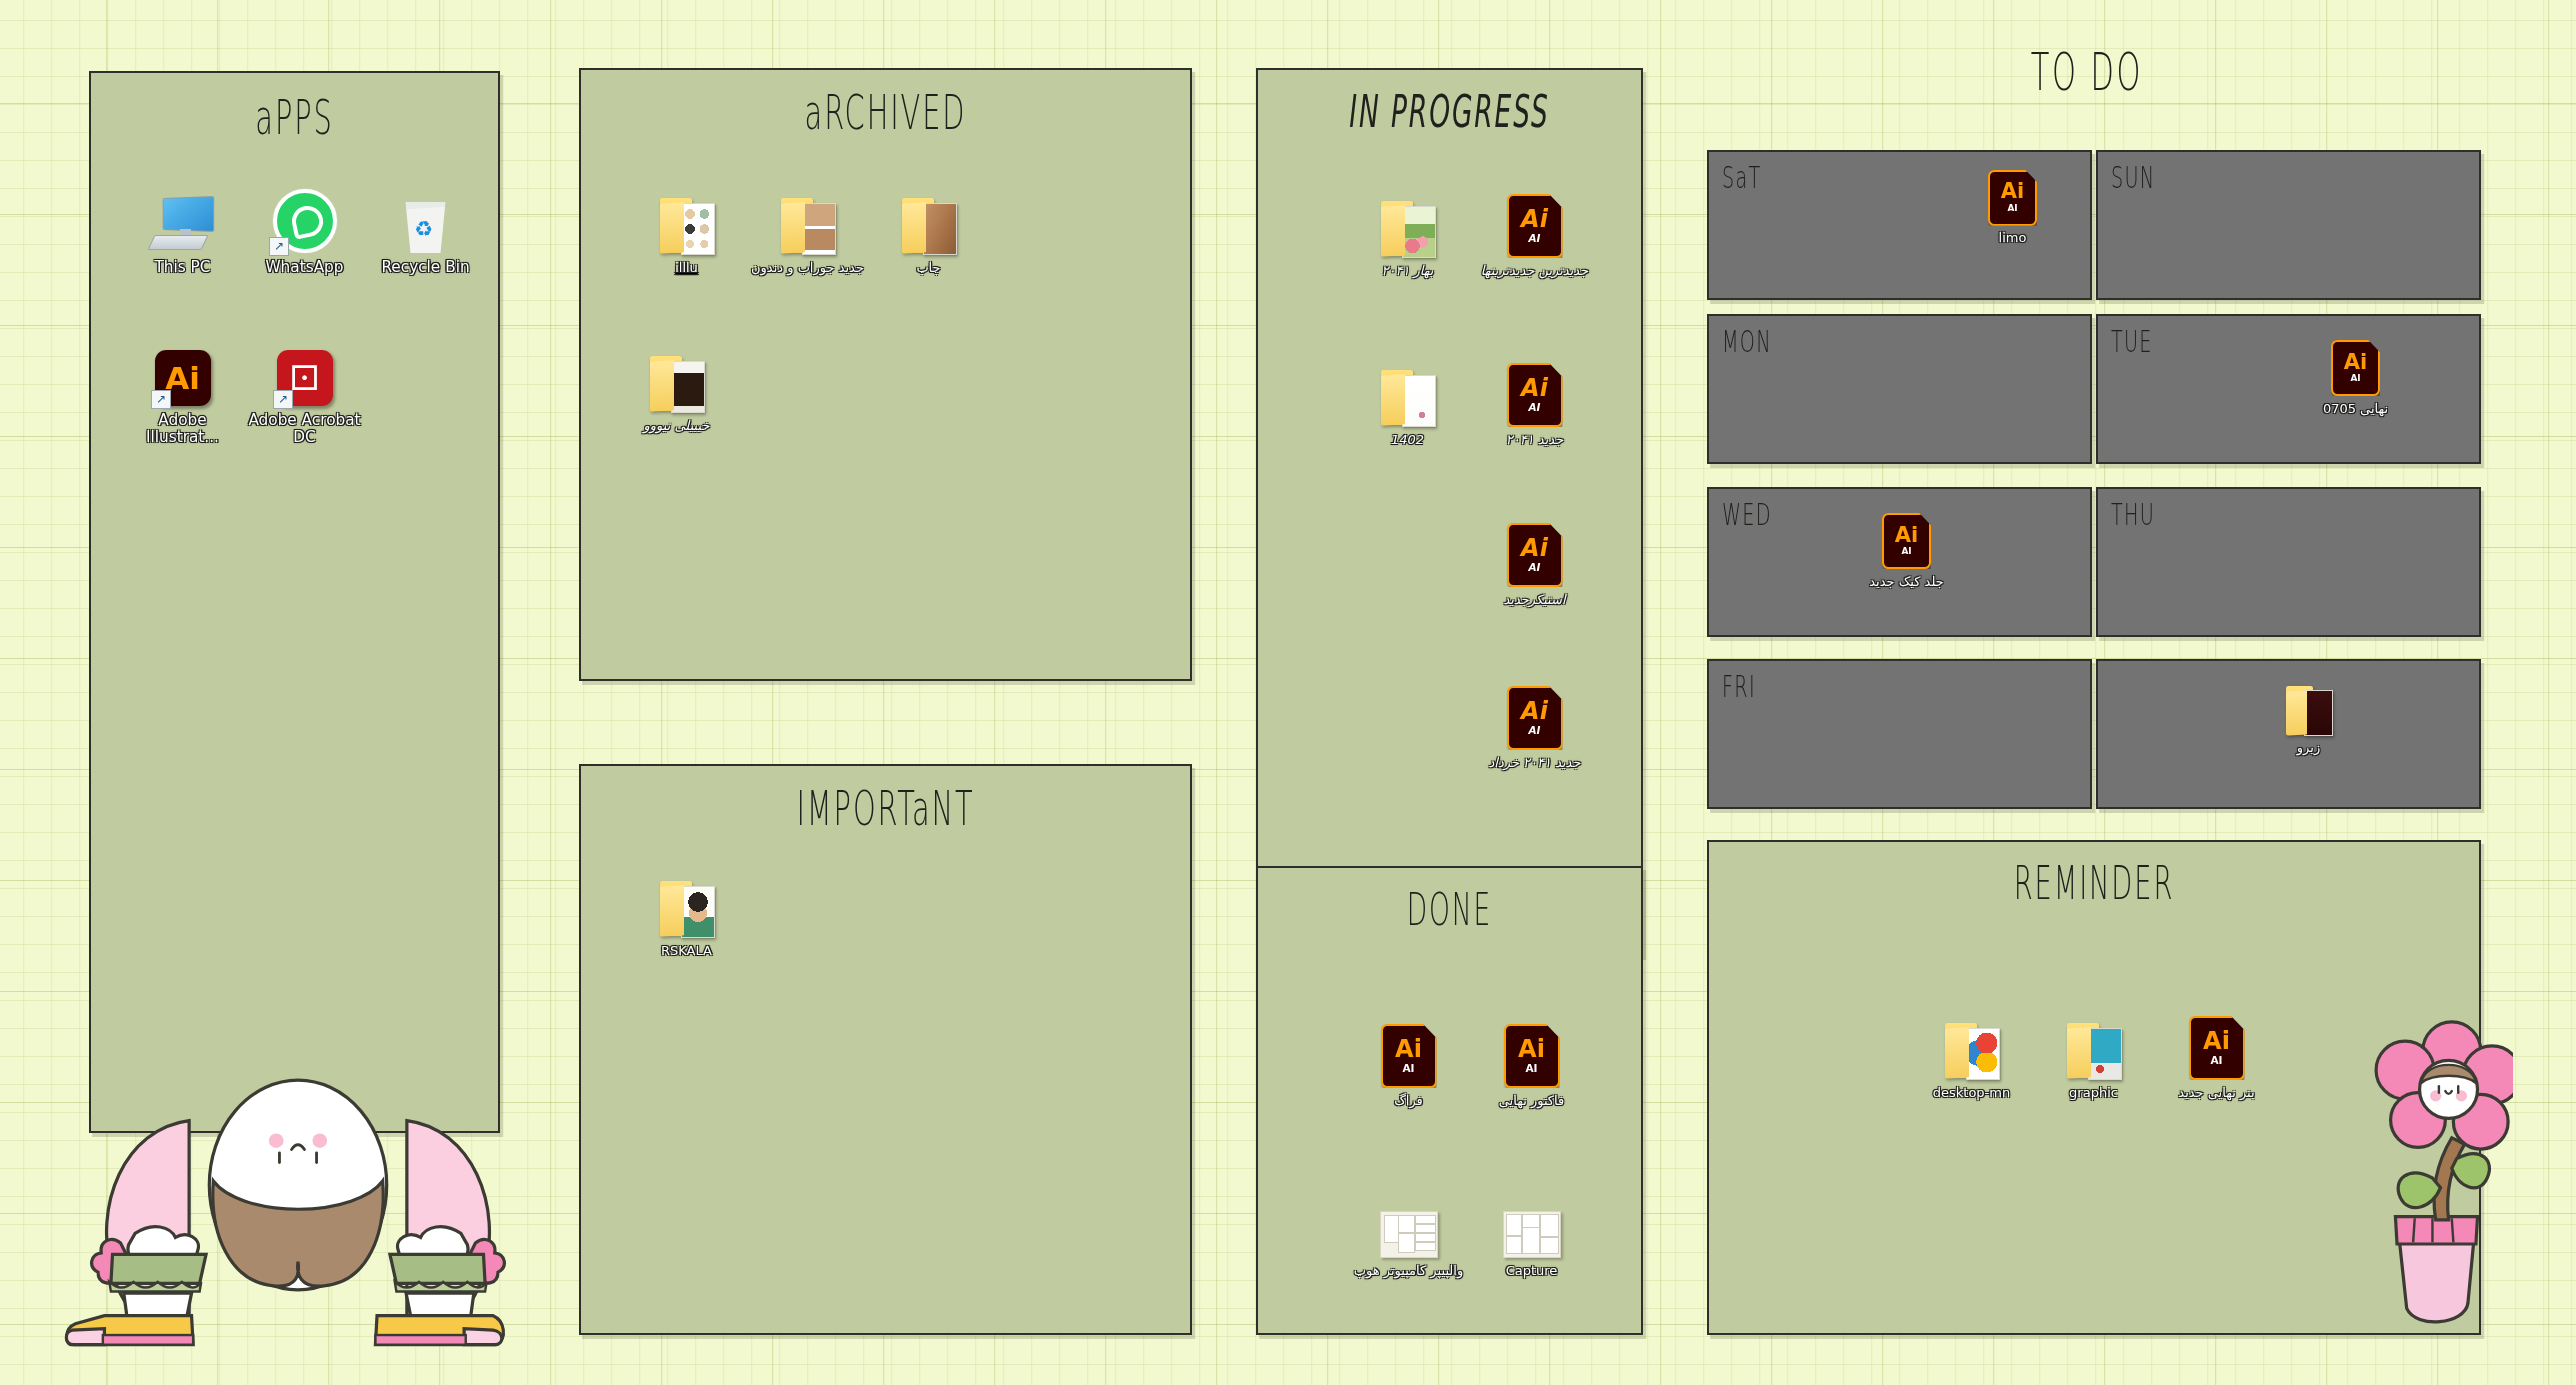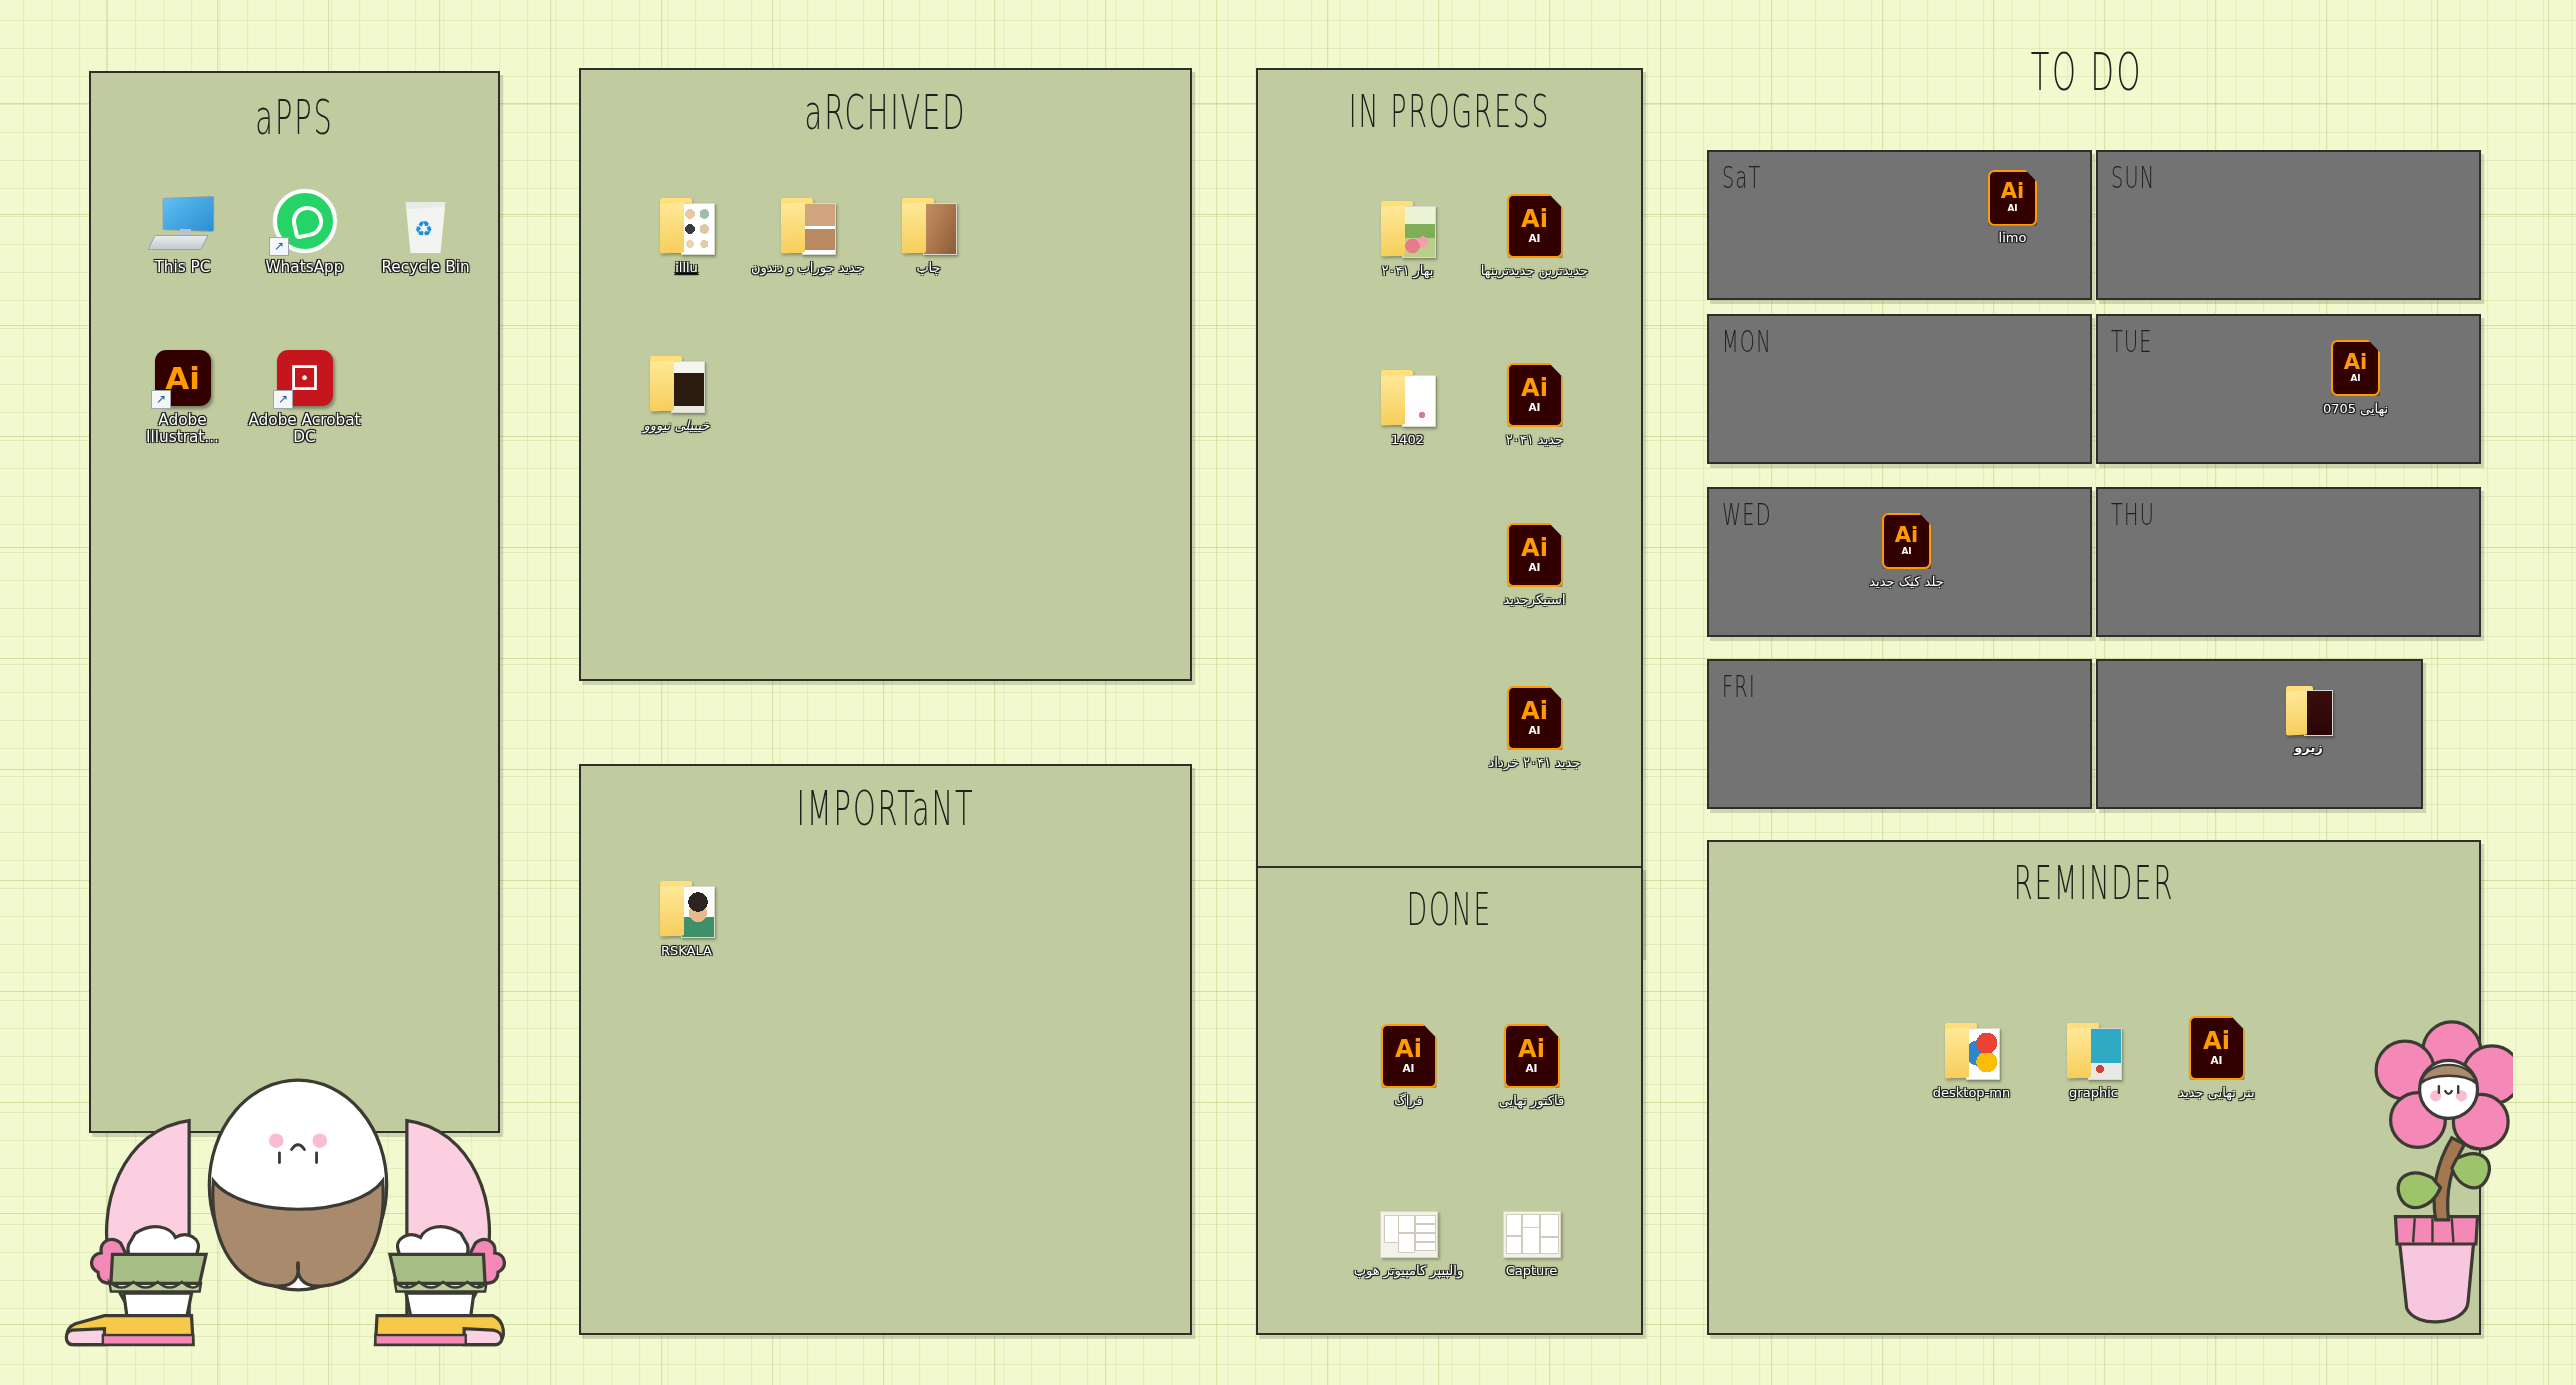--- a/index.html
+++ b/index.html
@@ -345,7 +345,7 @@
   </div>
 </div>
 
-<div class="panel" style="left:1256px;top:68px;width:387px;height:888px;">
+<div class="panel" style="left:1256px;top:68px;width:387px;height:888px;font-style:italic;">
   <div class="panel-title" style="top:21px;font-size:34px;">IN PROGRESS</div>
 
   <div class="icon small" style="left:89px;top:111px;">

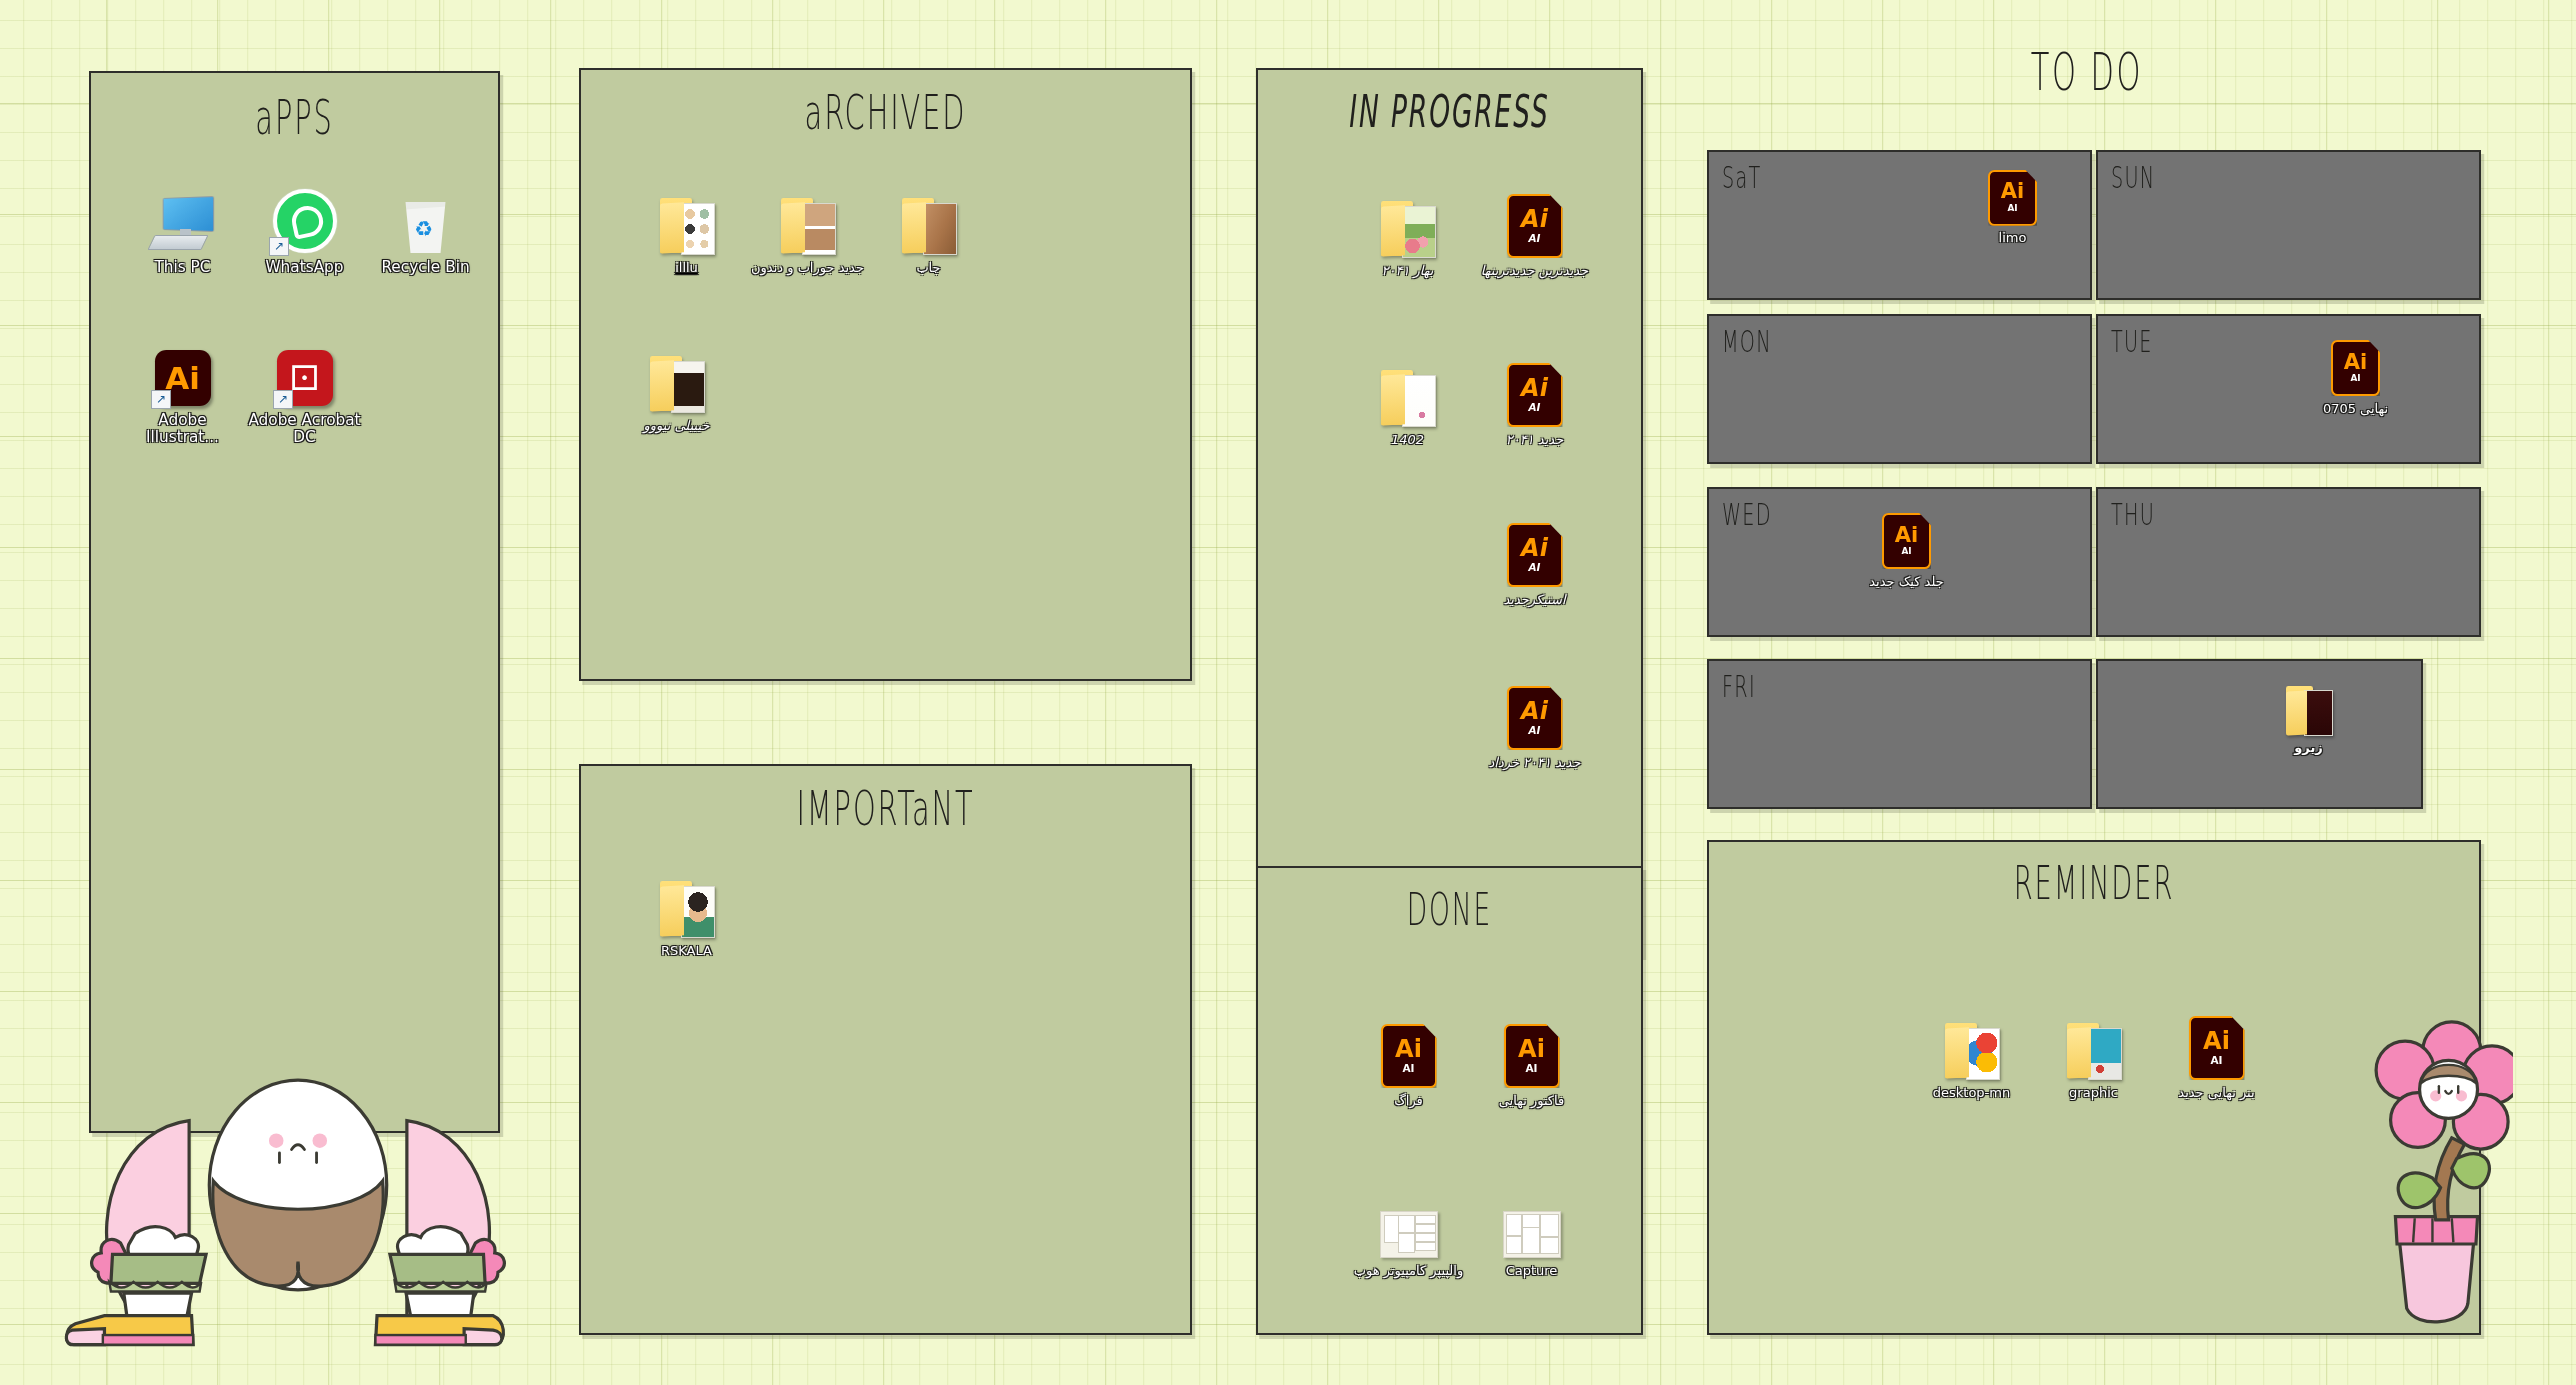--- a/index.html
+++ b/index.html
@@ -525,7 +525,7 @@
   <div class="day-lbl">FRI</div>
 </div>
 
-<div class="day-cell" style="left:2096px;top:659px;width:327px;height:150px;font-weight:bold;">
+<div class="day-cell" style="left:2096px;top:659px;width:385px;height:150px;">
   <div class="icon small" style="left:158px;top:11.3px;width:105px;">
     <div class="glyph" style="height:63px;">
       <div class="folder" style="width:45px;height:52px;">

